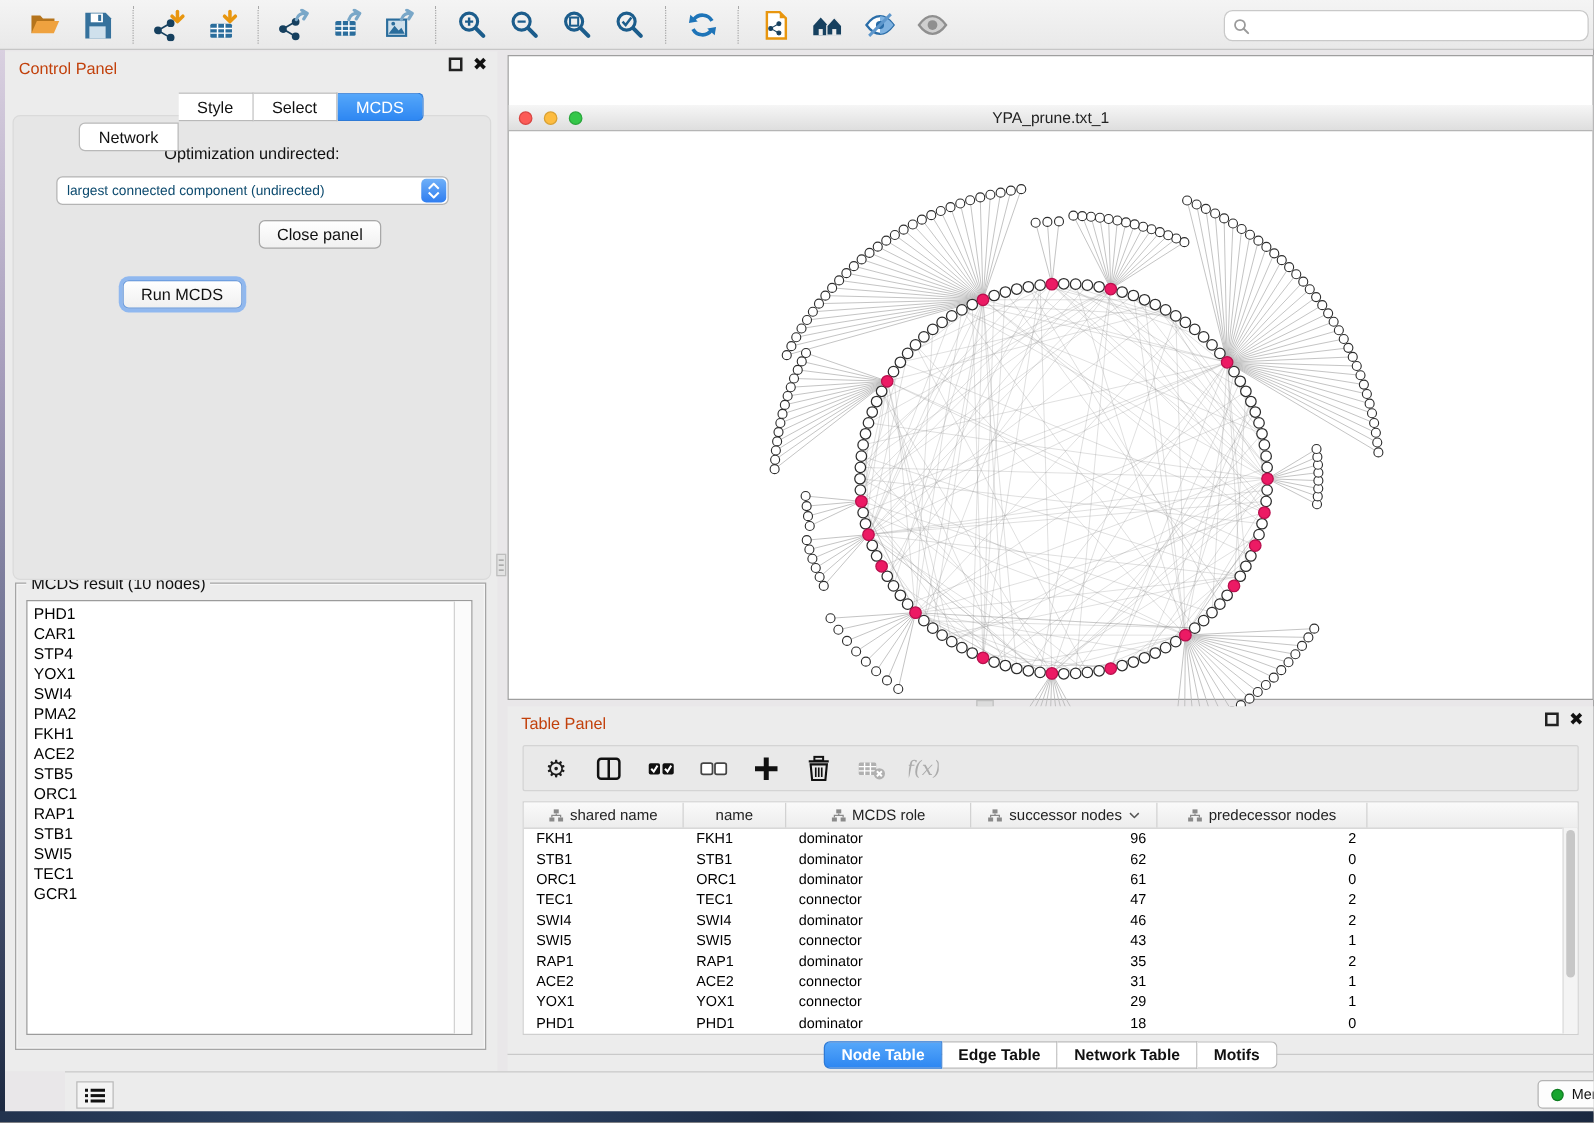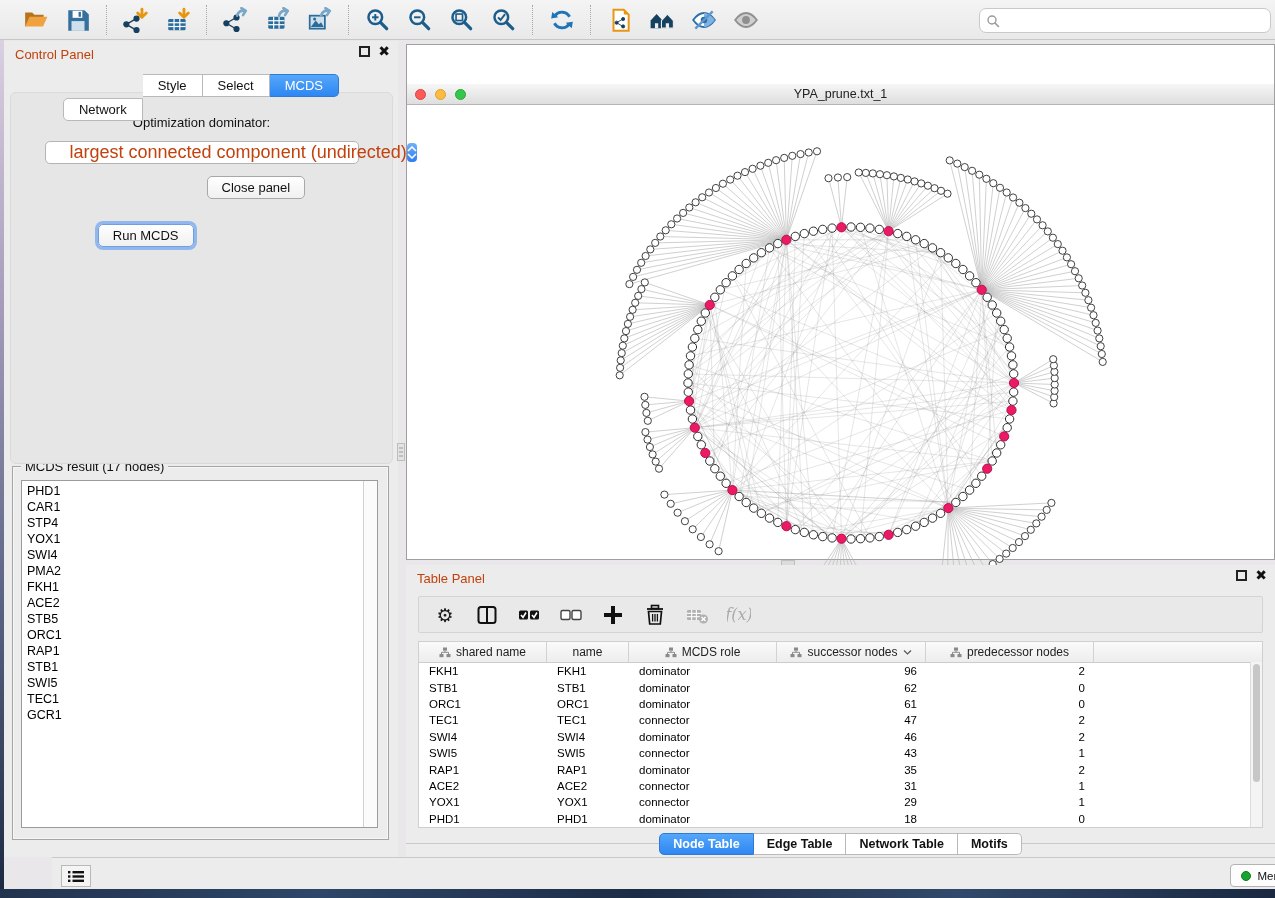--- a/index.html
+++ b/index.html
@@ -316,7 +316,7 @@
         <div class="seg-tab active">MCDS</div>
       </div>
     <div id="cp-content">
-      <div id="crit-label">Optimization dominator:</div>
+      <div id="crit-label">Optimization undirected:</div>
       <div id="crit-dropdown">
         <span id="crit-value">largest connected component (undirected)</span>
         <span id="crit-spin">

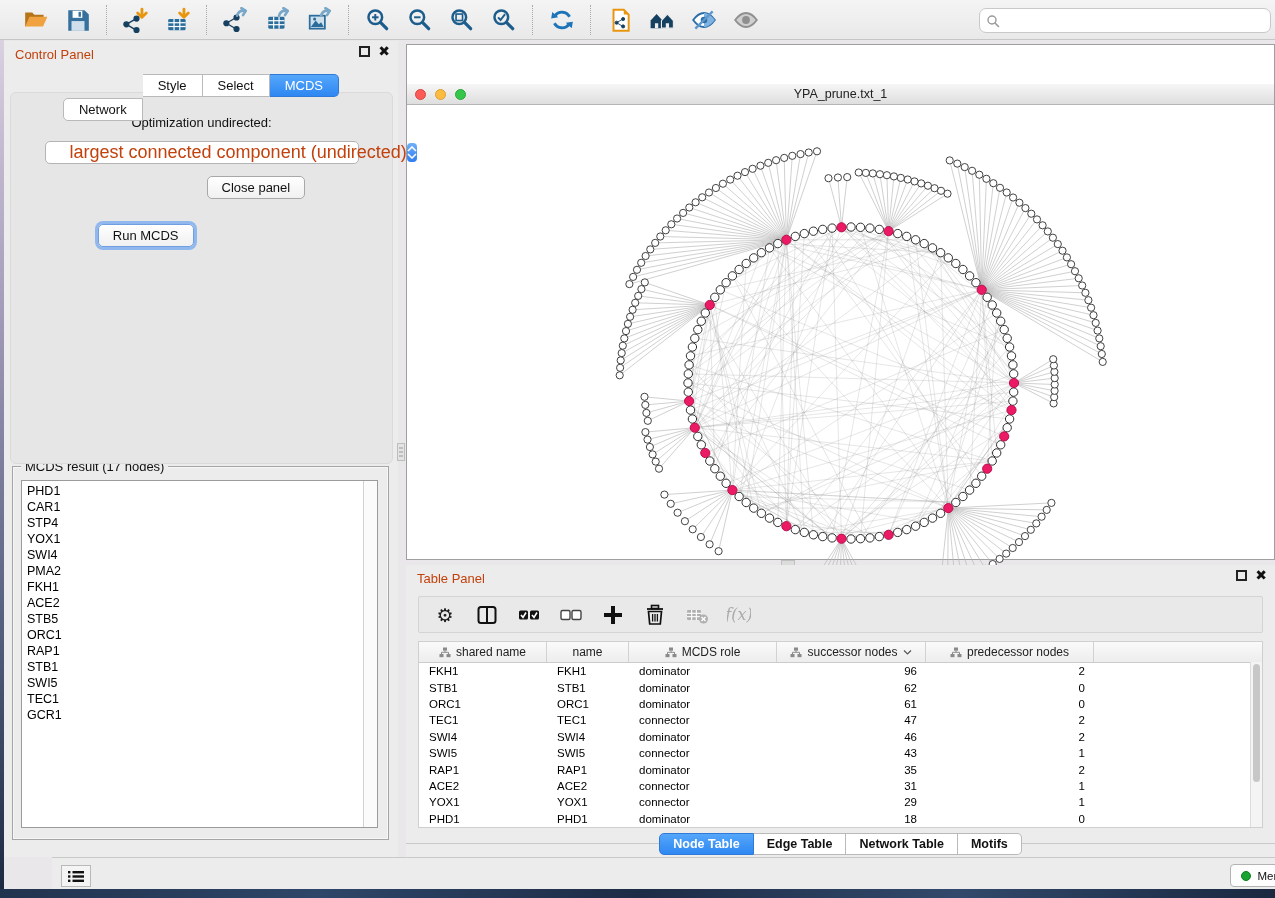--- a/index.html
+++ b/index.html
@@ -39,7 +39,7 @@
   #crit-label{margin-top:22px;text-align:center;font-size:13px;color:#111;}
   #crit-dropdown{position:relative;margin:11px auto 0;width:314px;height:23px;background:#fff;
     border:1px solid #b4b4b4;border-radius:5px;box-sizing:border-box;display:flex;align-items:center;}
-  #crit-value{flex:1;font-size:18px;padding-left:24px;color:#c2410c;white-space:nowrap;}
+  #crit-value{flex:1;font-size:11px;padding-left:8px;color:#0c4a6e;white-space:nowrap;}
   #crit-spin{width:20px;height:19px;margin-right:1px;border-radius:4px;
     background:linear-gradient(#6fb0f8,#2f7df0);display:flex;flex-direction:column;align-items:center;justify-content:center;gap:1px;}
   .btn-row{display:flex;justify-content:center;gap:13px;margin-top:12px;}

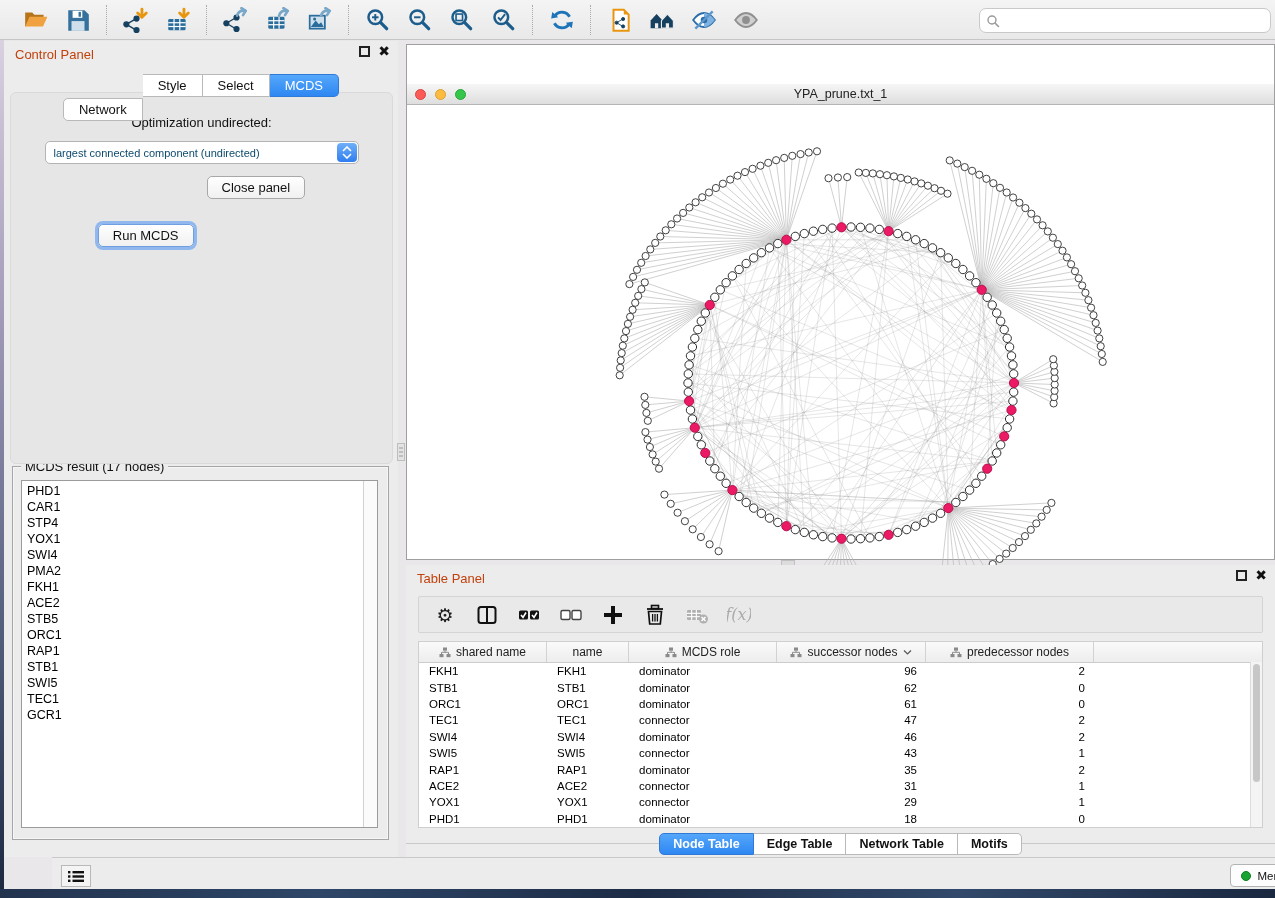--- a/index.html
+++ b/index.html
@@ -334,7 +334,7 @@
       </div>
     </div>
     <div id="mcds-group">
-      <span id="mcds-legend">MCDS result (17 nodes)</span>
+      <span id="mcds-legend">MCDS result (10 nodes)</span>
       <div id="mcds-list">
         <div id="mcds-items">
             <div class="mcds-item">PHD1</div>

